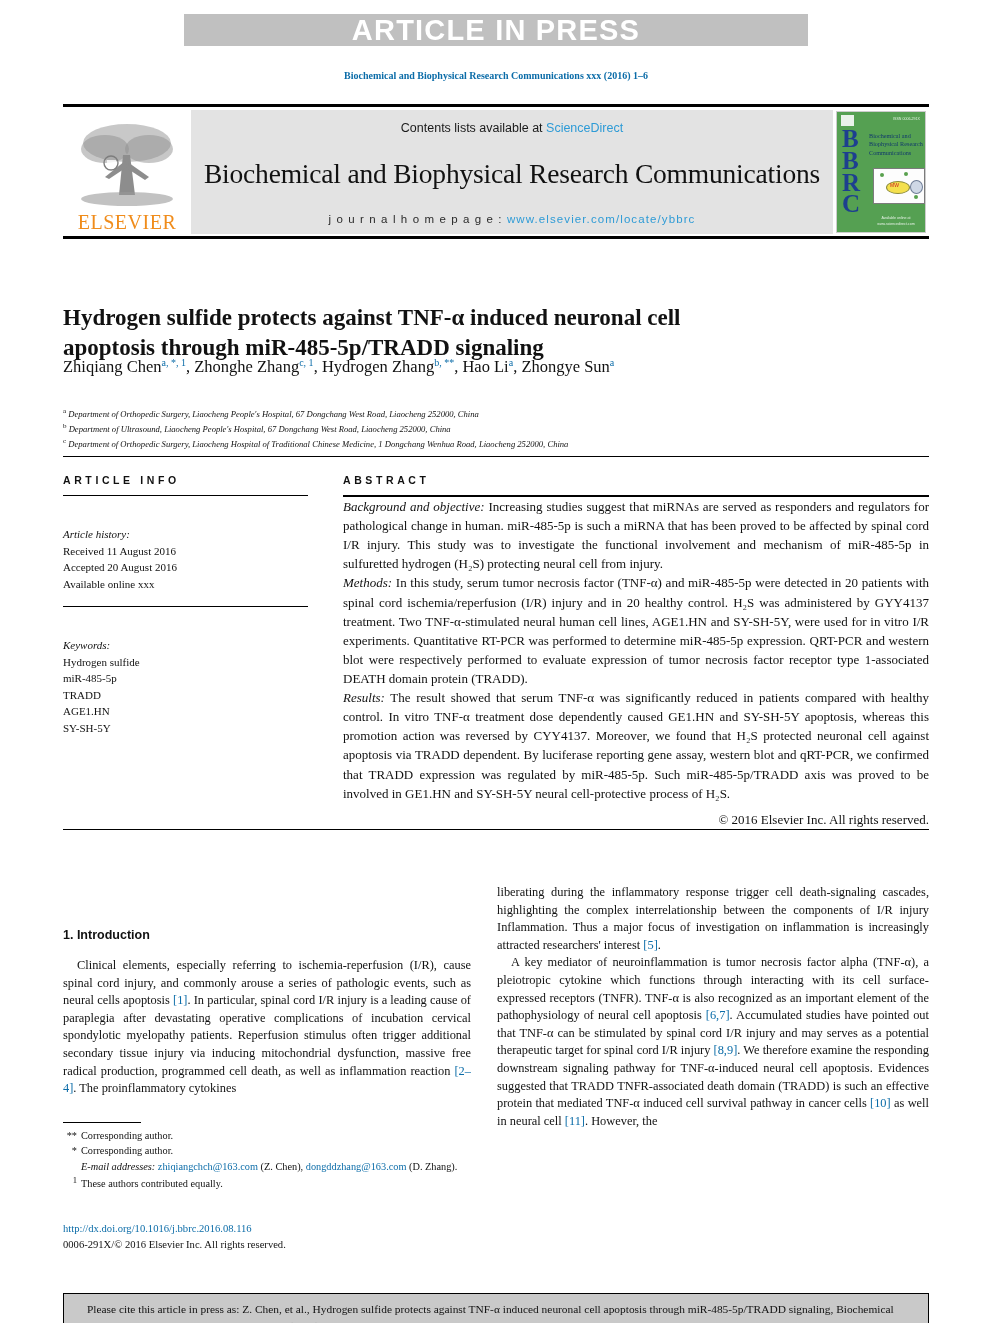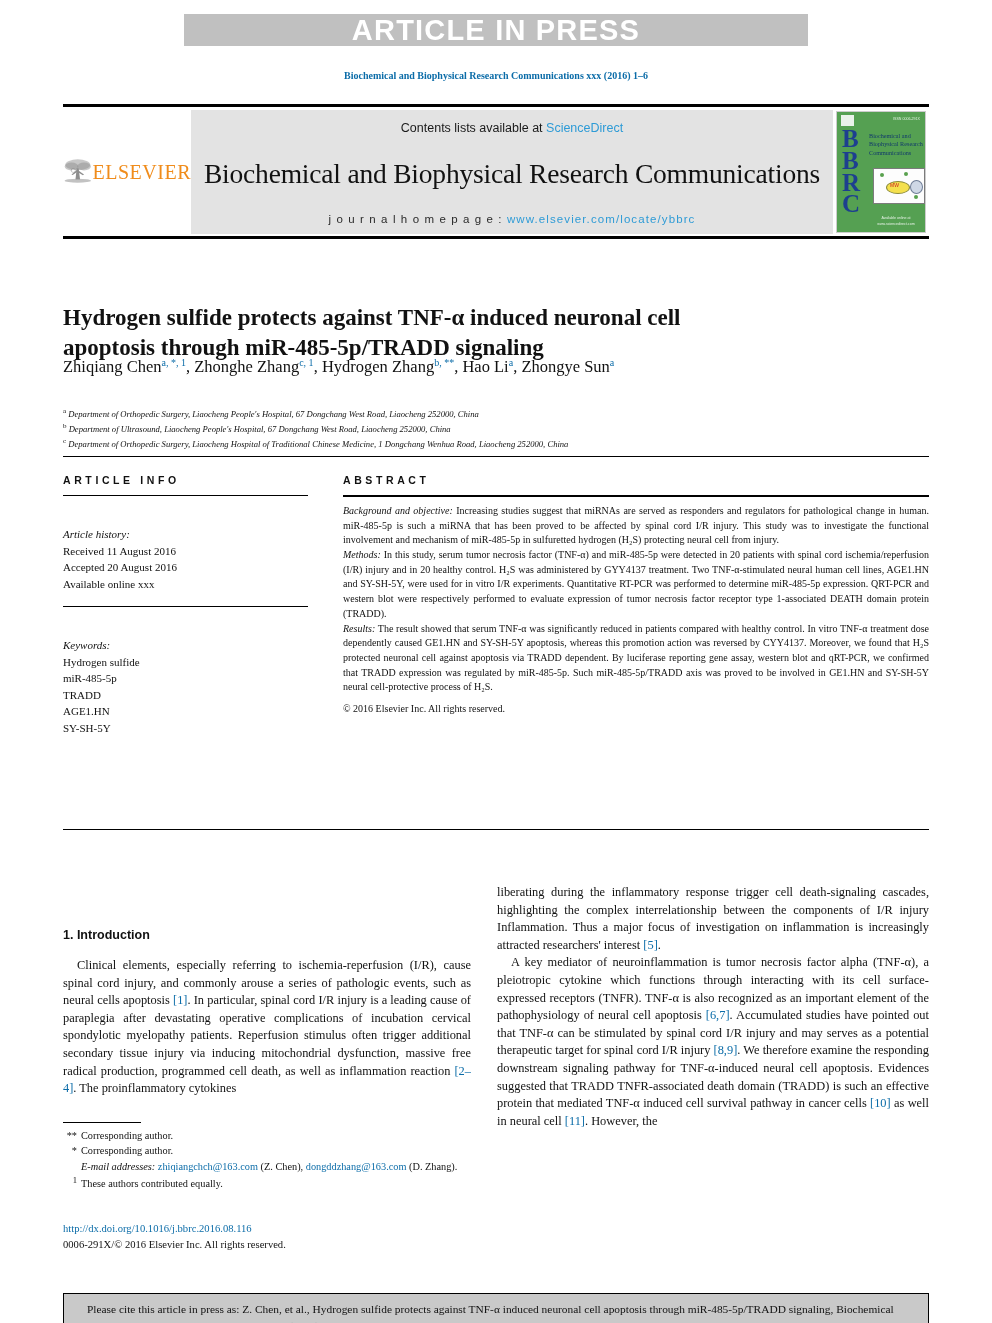--- a/index.html
+++ b/index.html
@@ -79,7 +79,7 @@
     flex: 0 0 128px;
     background: #ffffff;
     display: flex;
-    flex-direction: row;
+    flex-direction: column;
     align-items: center;
     justify-content: flex-end;
     padding-bottom: 2px;

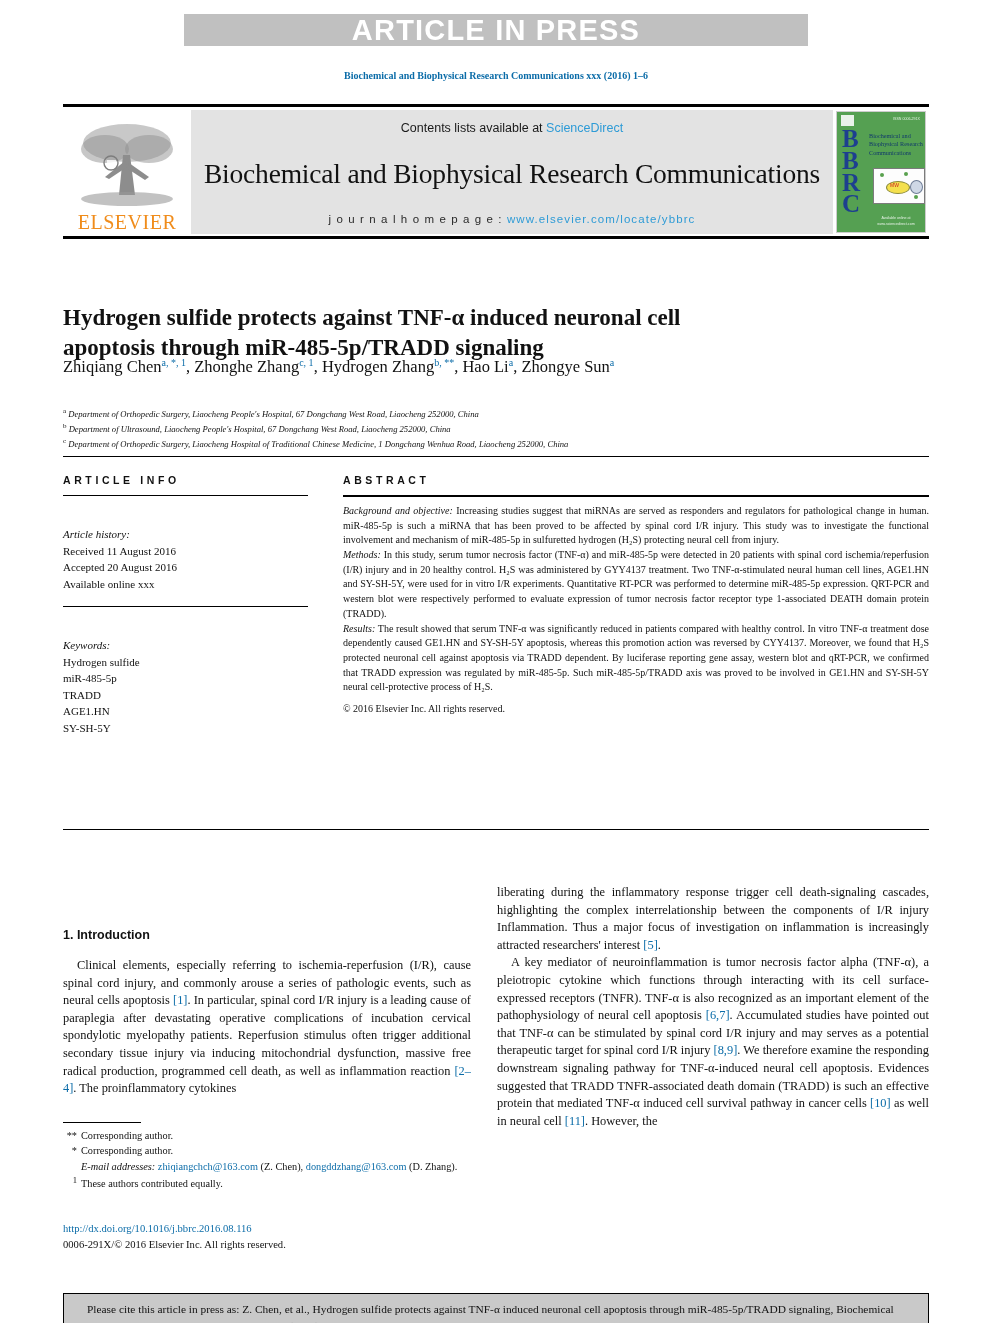--- a/index.html
+++ b/index.html
@@ -282,10 +282,9 @@
   .info-gap { height: 14px; }
   .abs-body {
     font-family: "Liberation Serif", serif;
-    font-size: 10px;
+    font-size: 13px;
     line-height: 1.47;
     color: #111;
-    padding-top: 7px;
     text-align: justify;
   }
   .abs-body p { margin: 0; }

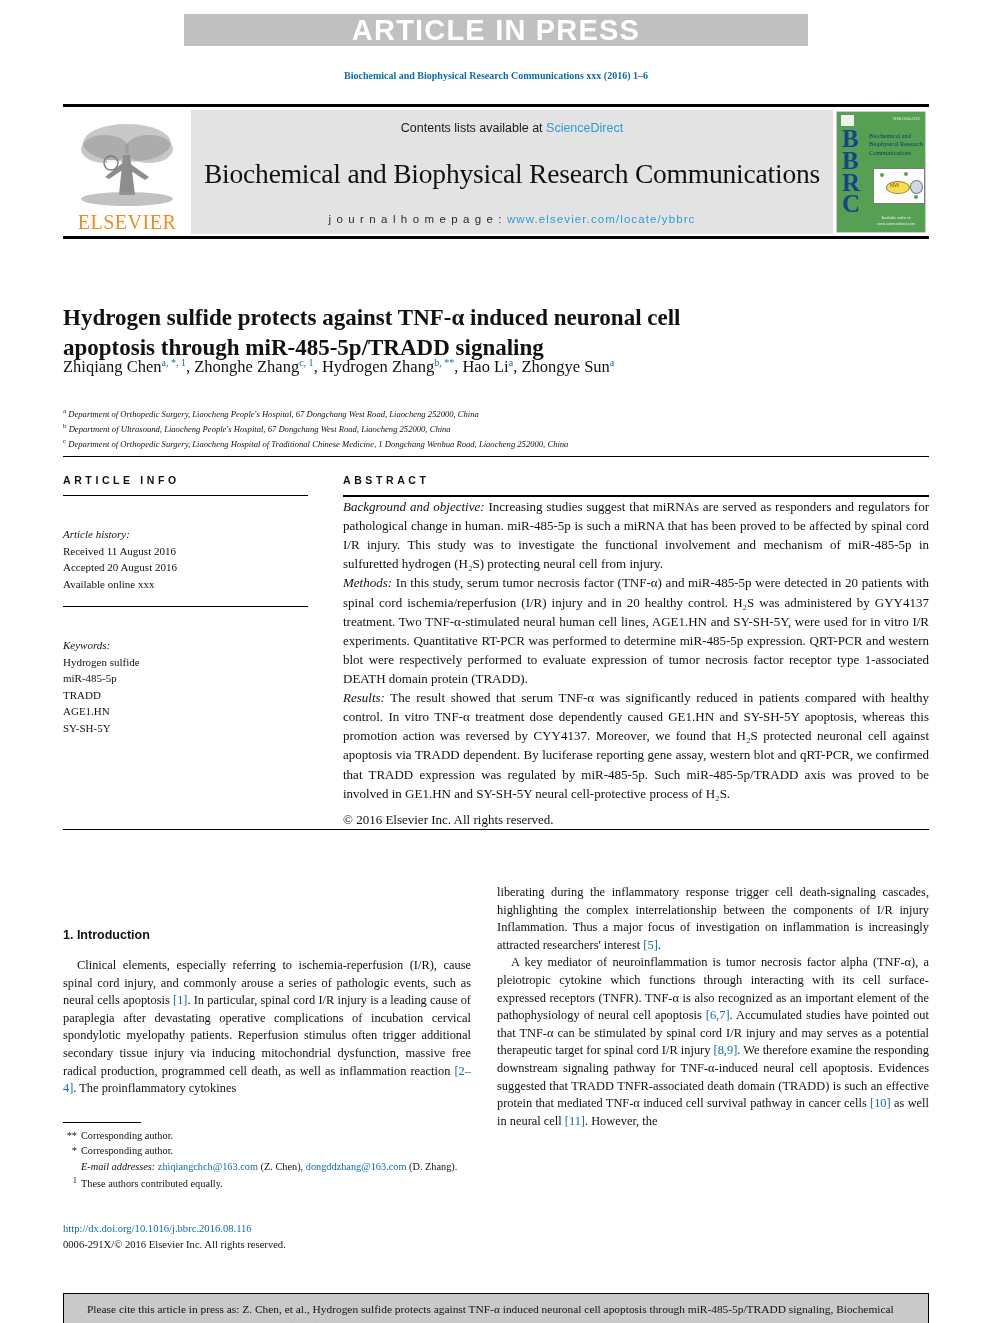--- a/index.html
+++ b/index.html
@@ -289,7 +289,7 @@
   }
   .abs-body p { margin: 0; }
   .abs-body .lead { font-style: italic; }
-  .copyright { text-align: left; margin-top: 7px; }
+  .copyright { text-align: right; margin-top: 7px; }
   .rule-info-bottom {
     position: absolute;
     left: 63px;

